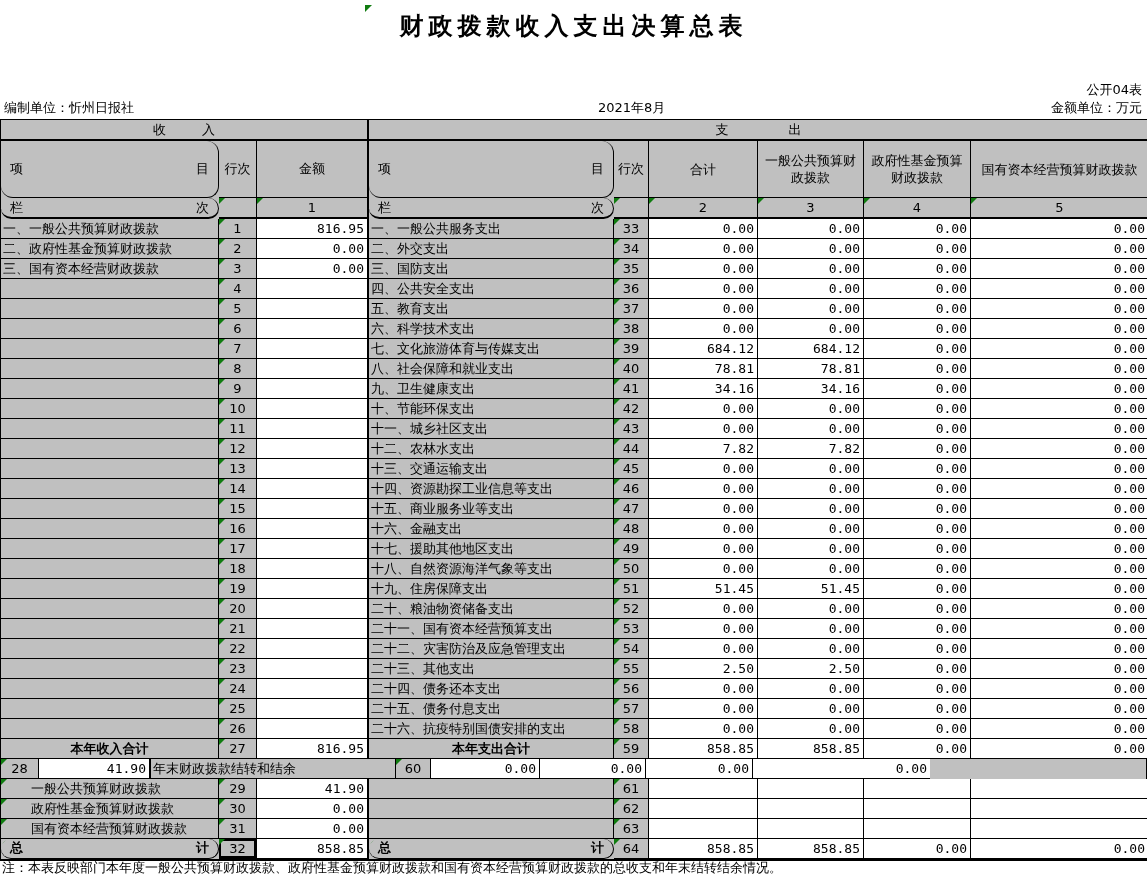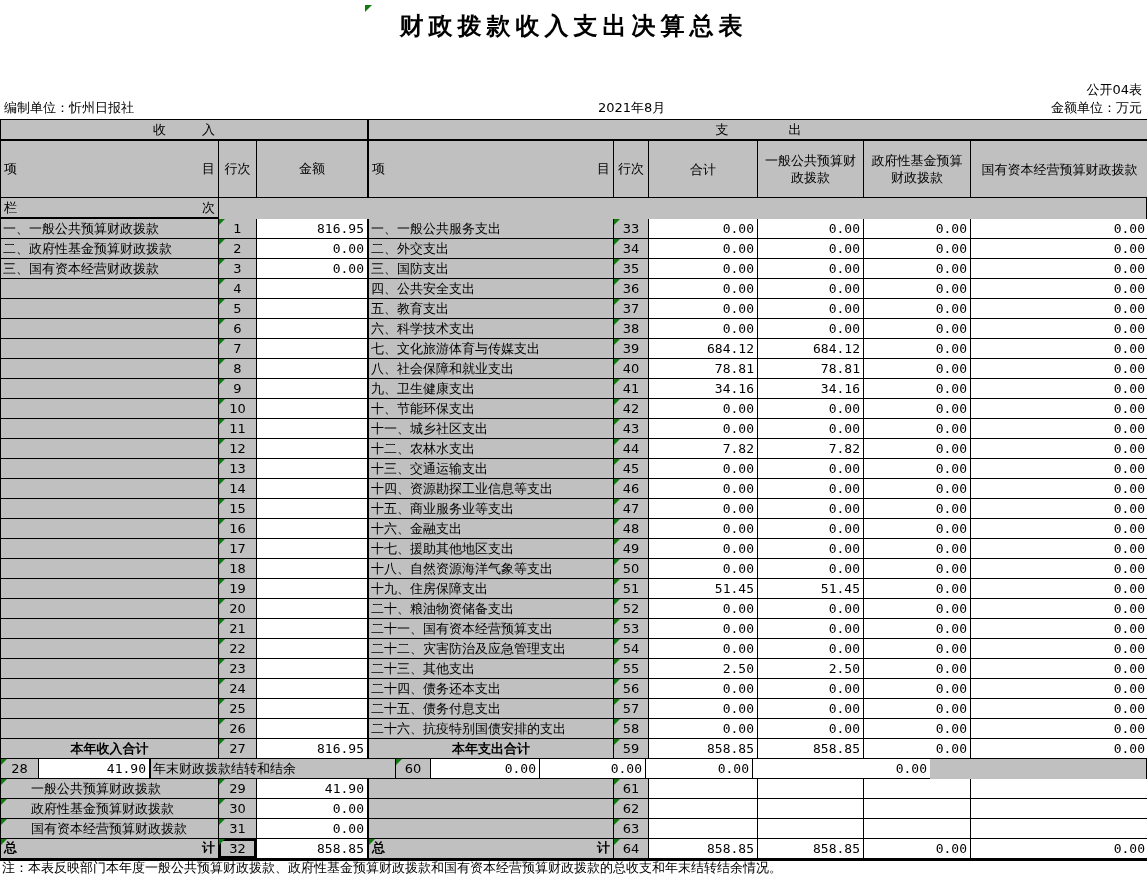--- a/index.html
+++ b/index.html
@@ -39,7 +39,7 @@
   .band-e { letter-spacing: 60px; padding-left: 60px; }
   .ctr { justify-content: center; text-align: center; }
   .hwrap { line-height: 17px; padding: 0 4px; }
-  .jtext { display: block; text-align: justify; text-align-last: justify; padding: 0 3px; }
+  .jtext { display: block; text-align: justify; text-align-last: justify; padding: 0 9px; border-radius: 12px; }
   .jh { line-height: 55px; }
   .ji { line-height: 19px; }
   .lbl { padding-left: 2px; }

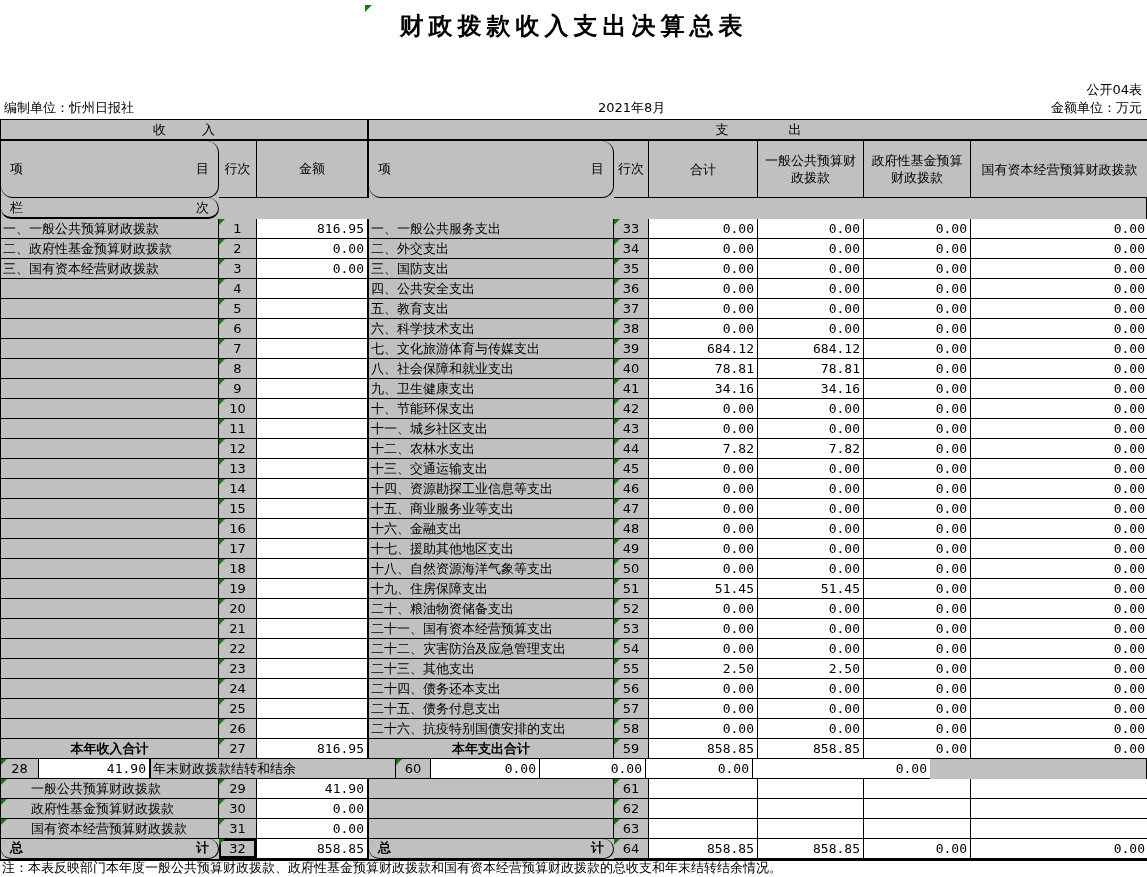--- a/index.html
+++ b/index.html
@@ -22,7 +22,7 @@
   .row { display: flex; height: 20px; }
   .bandrow { height: 21px; }
   .hrow { height: 57px; }
-  .idxrow { height: 21px; flex-direction: column; }
+  .idxrow { height: 21px; }
   .cell { position: relative; flex-shrink: 0; overflow: hidden; background: #c0c0c0;
     border-right: 1px solid #000; border-bottom: 1px solid #000;
     display: flex; align-items: center; font-size: 13px; }

